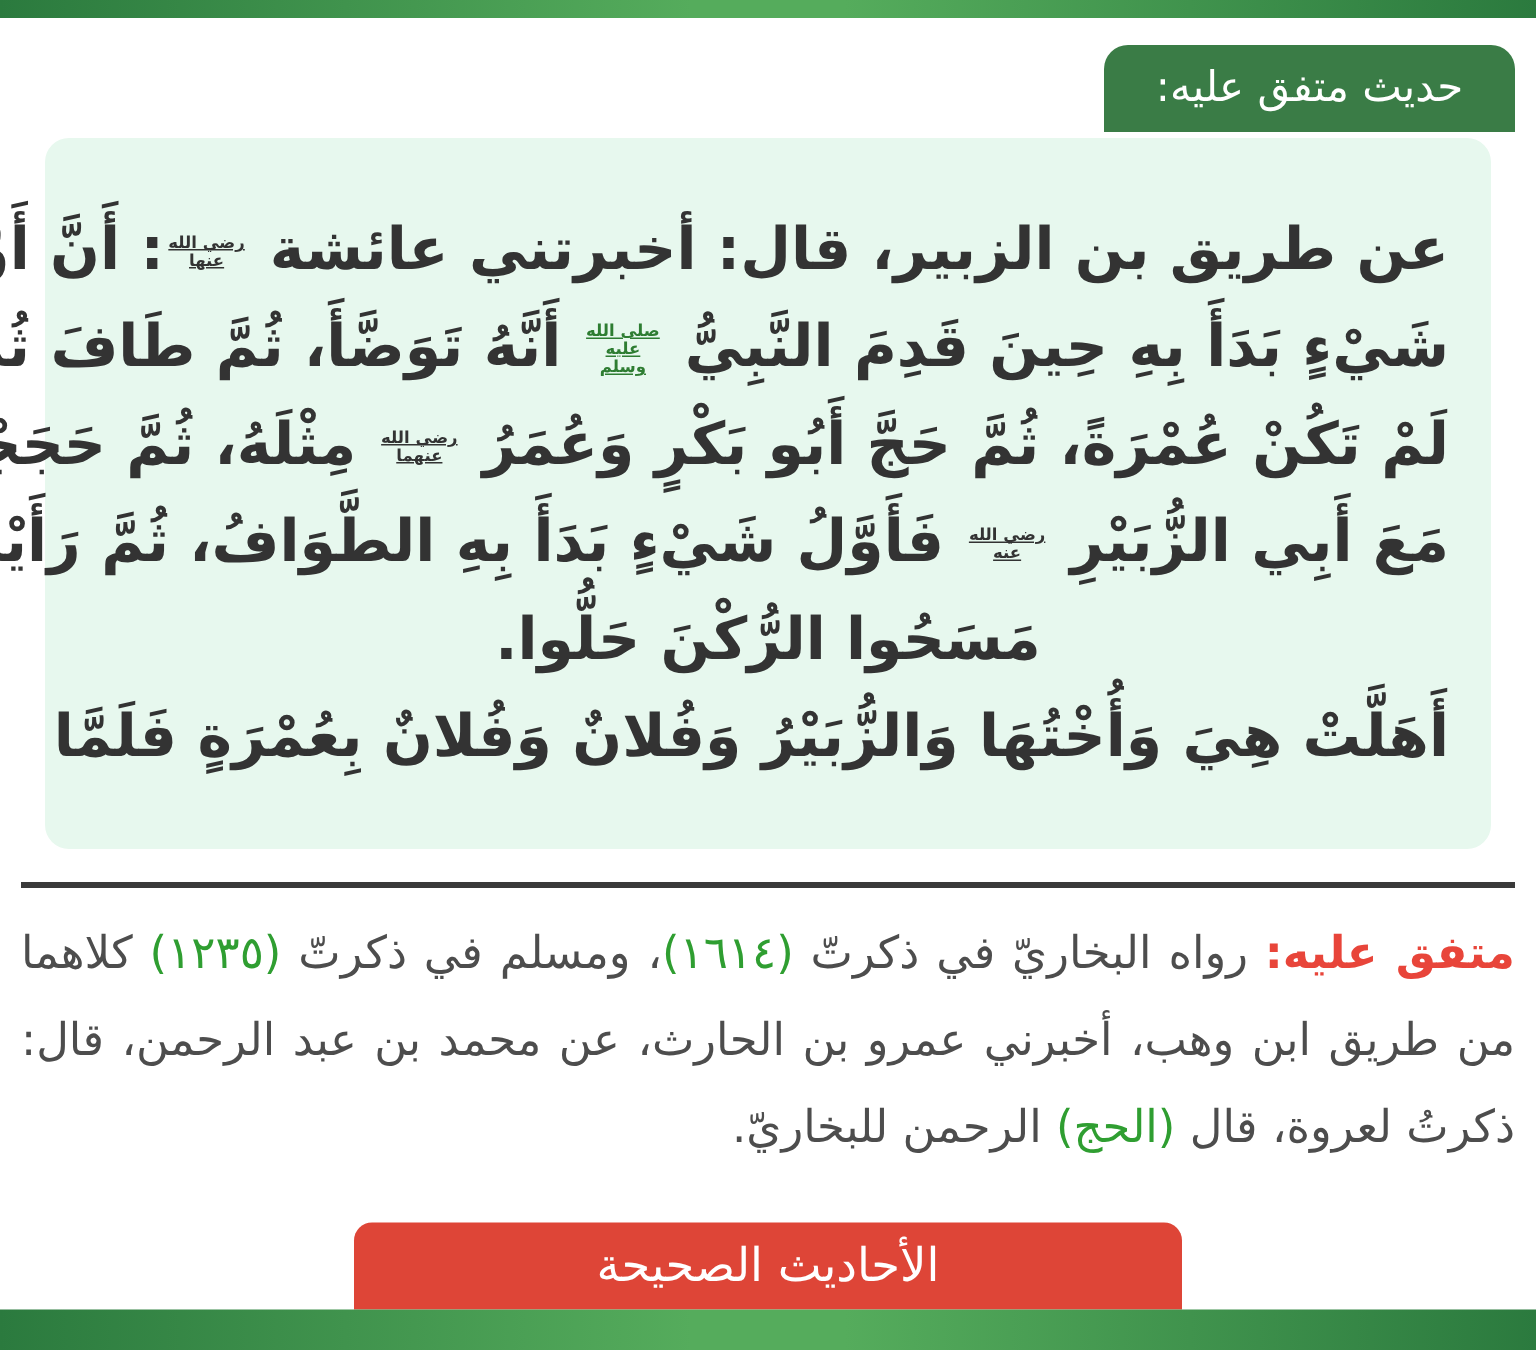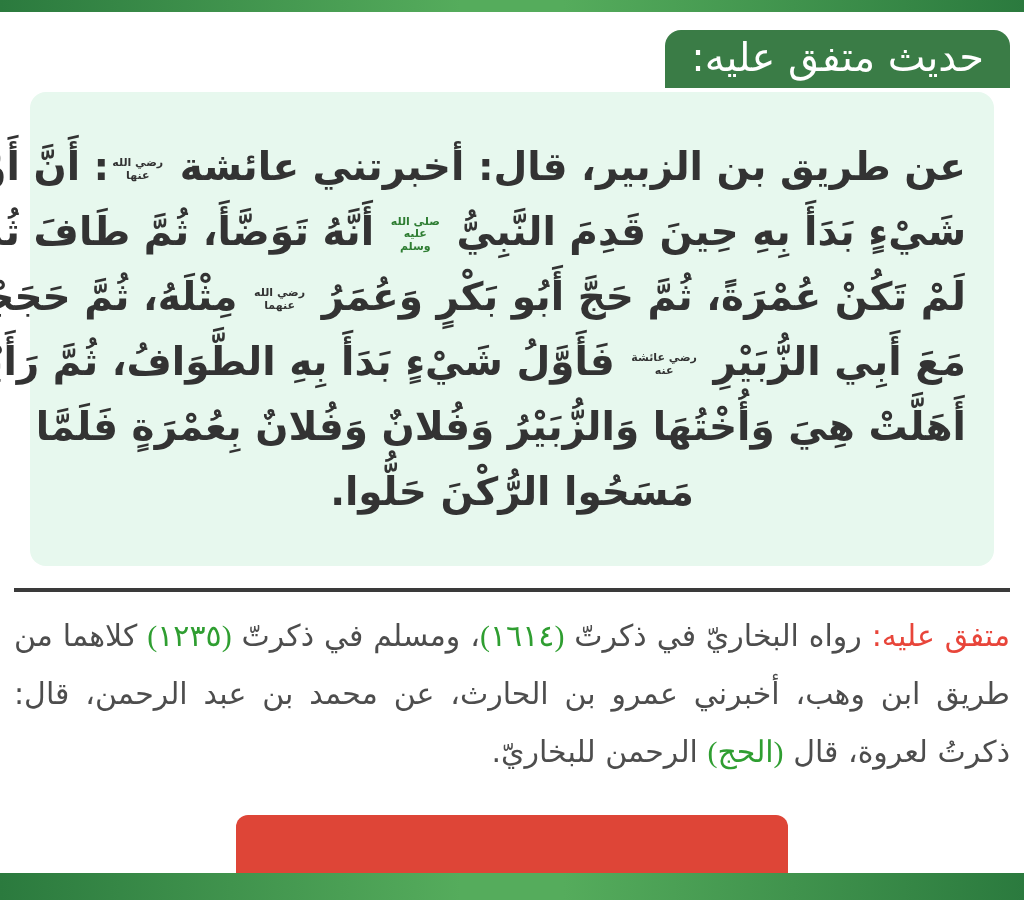--- a/index.html
+++ b/index.html
@@ -30,7 +30,7 @@
     position:absolute;top:30px;right:14px;height:58px;min-width:274px;
     background:var(--badge-green);border-radius:16px 16px 0 0;
     display:flex;align-items:center;justify-content:center;
-    direction:rtl;color:#ffffff;font-size:40px;padding:0 26px 4px 26px;
+    direction:rtl;color:#ffffff;font-size:28px;padding:0 26px 4px 26px;
   }
 
   .hadith-card{

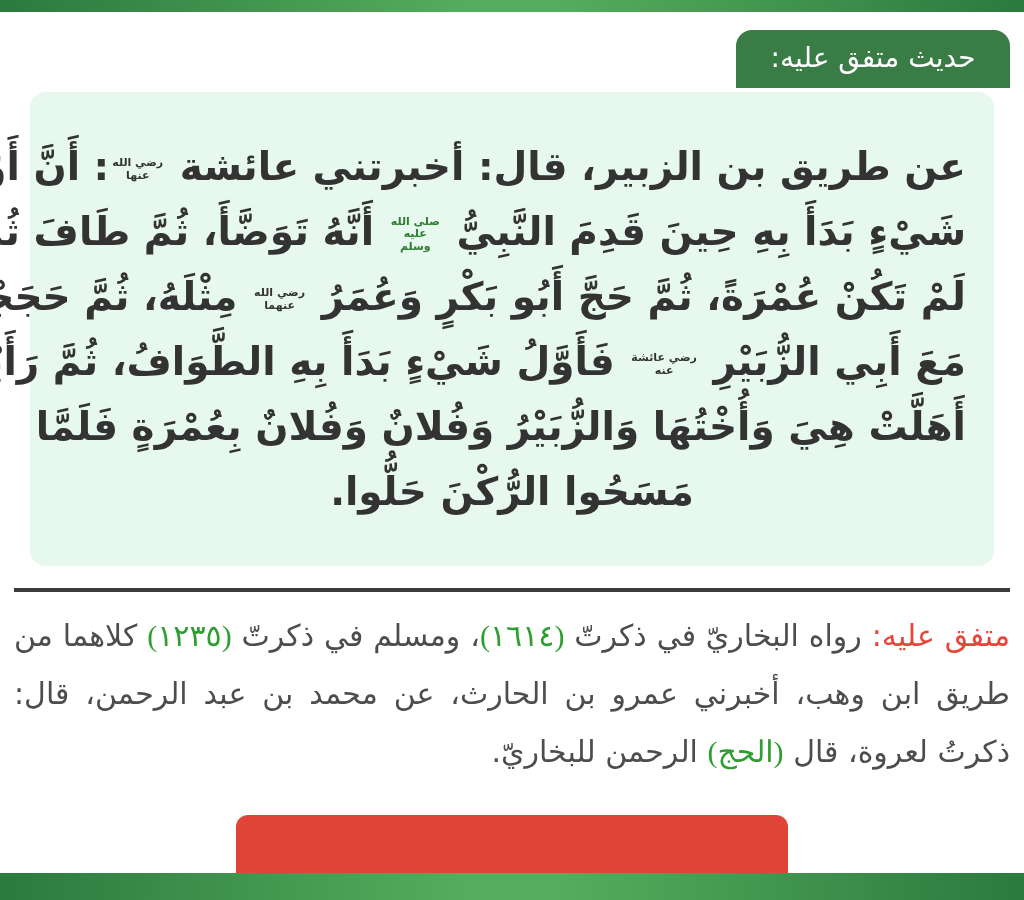--- a/index.html
+++ b/index.html
@@ -46,7 +46,7 @@
 
   .honorific{
     display:inline-block;font-size:11px;font-weight:700;line-height:1.12;
-    white-space:pre-line;text-align:center;vertical-align:middle;margin:0 3px;
+    white-space:pre-line;text-align:center;vertical-align:middle;margin:0 3px;text-decoration:underline;
   }
   .seg-pbuh{color:#2e7d32;}
   .seg-raa{color:var(--ink);}

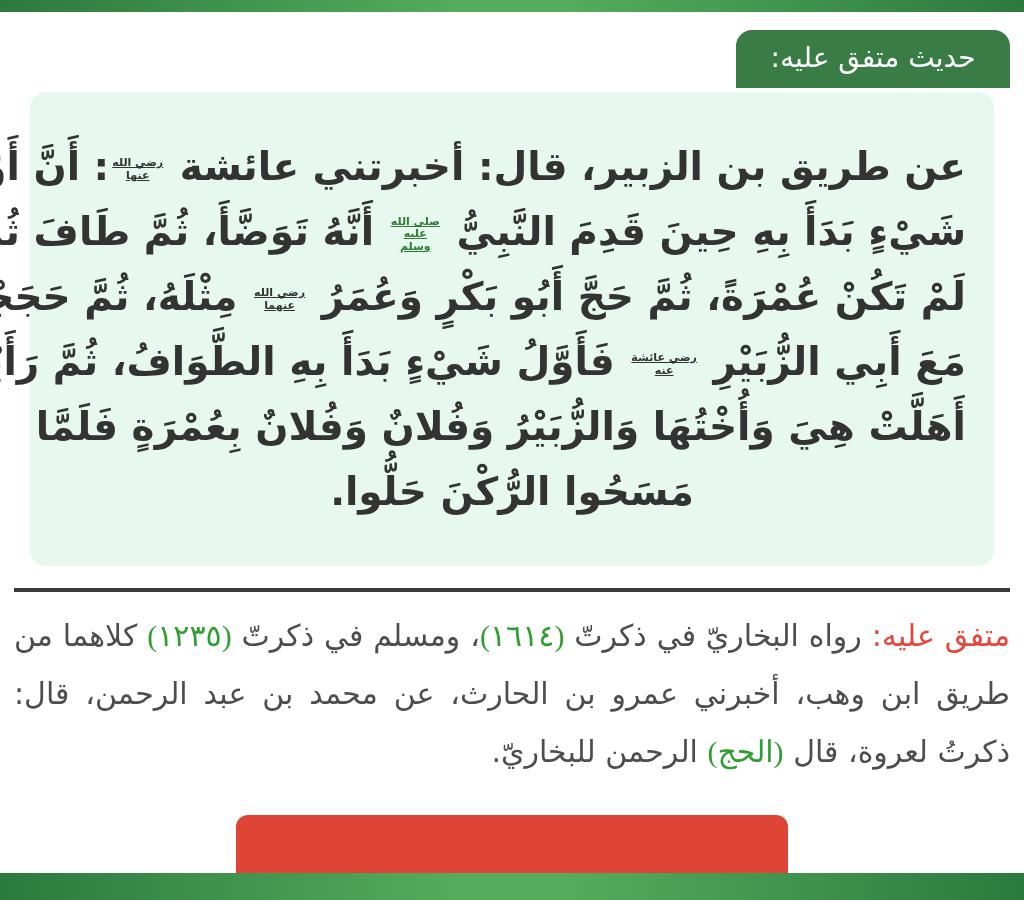--- a/index.html
+++ b/index.html
@@ -92,7 +92,7 @@
 وسلم</span><span> أَنَّهُ تَوَضَّأَ، ثُمَّ طَافَ ثُمَّ</span></div>
         <div class="hadith-line"><span>لَمْ تَكُنْ عُمْرَةً، ثُمَّ حَجَّ أَبُو بَكْرٍ وَعُمَرُ </span><span class="honorific seg-raa">رضي الله
 عنهما</span><span> مِثْلَهُ، ثُمَّ حَجَجْتُ</span></div>
-        <div class="hadith-line"><span>مَعَ أَبِي الزُّبَيْرِ </span><span class="honorific seg-raa">رضي عائشة
+        <div class="hadith-line"><span>مَعَ أَبِي الزُّبَيْرِ </span><span class="honorific seg-raa">رضي الله
 عنه</span><span> فَأَوَّلُ شَيْءٍ بَدَأَ بِهِ الطَّوَافُ، ثُمَّ رَأَيْتُ</span></div>
         <div class="hadith-line"><span>أَهَلَّتْ هِيَ وَأُخْتُهَا وَالزُّبَيْرُ وَفُلانٌ وَفُلانٌ بِعُمْرَةٍ فَلَمَّا</span></div>
         <div class="hadith-line"><span>مَسَحُوا الرُّكْنَ حَلُّوا.</span></div>

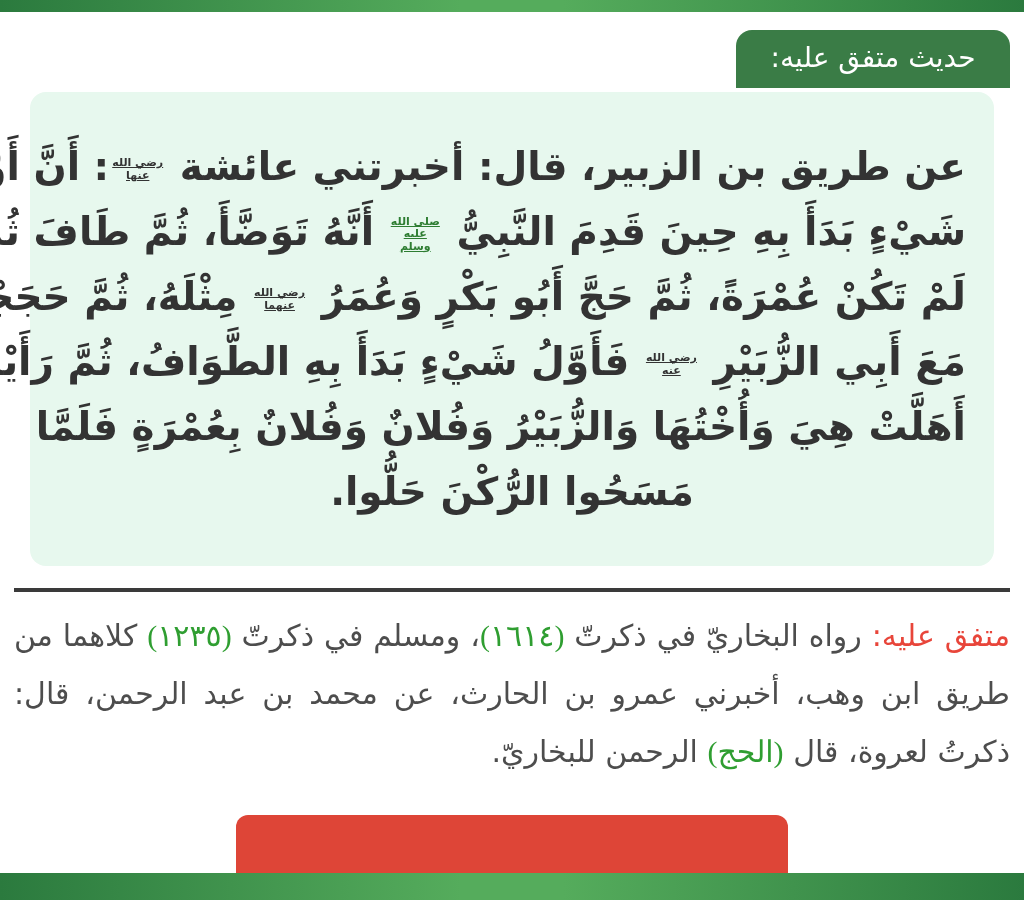--- a/index.html
+++ b/index.html
@@ -94,8 +94,8 @@
 عنهما</span><span> مِثْلَهُ، ثُمَّ حَجَجْتُ</span></div>
         <div class="hadith-line"><span>مَعَ أَبِي الزُّبَيْرِ </span><span class="honorific seg-raa">رضي الله
 عنه</span><span> فَأَوَّلُ شَيْءٍ بَدَأَ بِهِ الطَّوَافُ، ثُمَّ رَأَيْتُ</span></div>
+        <div class="hadith-line"><span>مَسَحُوا الرُّكْنَ حَلُّوا.</span></div>
         <div class="hadith-line"><span>أَهَلَّتْ هِيَ وَأُخْتُهَا وَالزُّبَيْرُ وَفُلانٌ وَفُلانٌ بِعُمْرَةٍ فَلَمَّا</span></div>
-        <div class="hadith-line"><span>مَسَحُوا الرُّكْنَ حَلُّوا.</span></div>
       </div>
   </div>
 

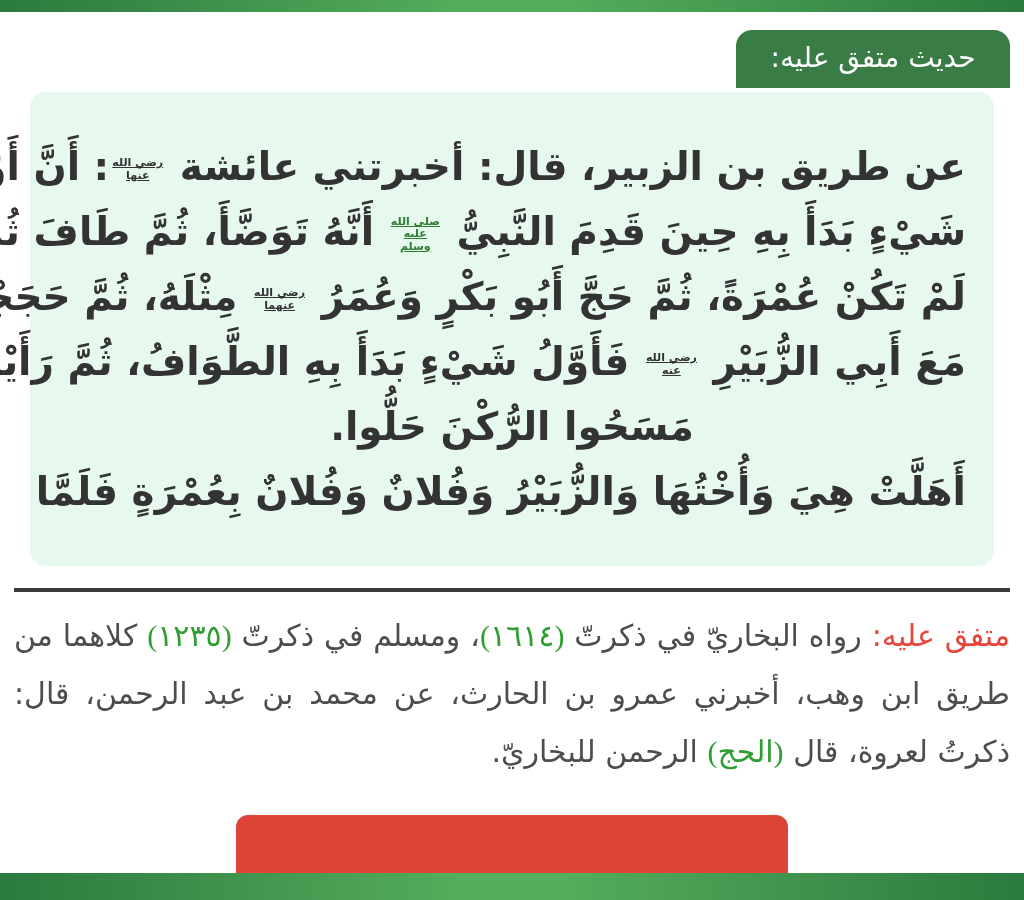--- a/index.html
+++ b/index.html
@@ -62,7 +62,7 @@
     font-size:30px;line-height:58px;color:var(--gray);
   }
   .seg-red{color:var(--red);font-weight:400;}
-  .seg-green{color:var(--green);font-family:Liberation Serif, serif;}
+  .seg-green{color:var(--green);}
 
   .site-banner{
     position:absolute;bottom:27px;left:50%;transform:translateX(-50%);

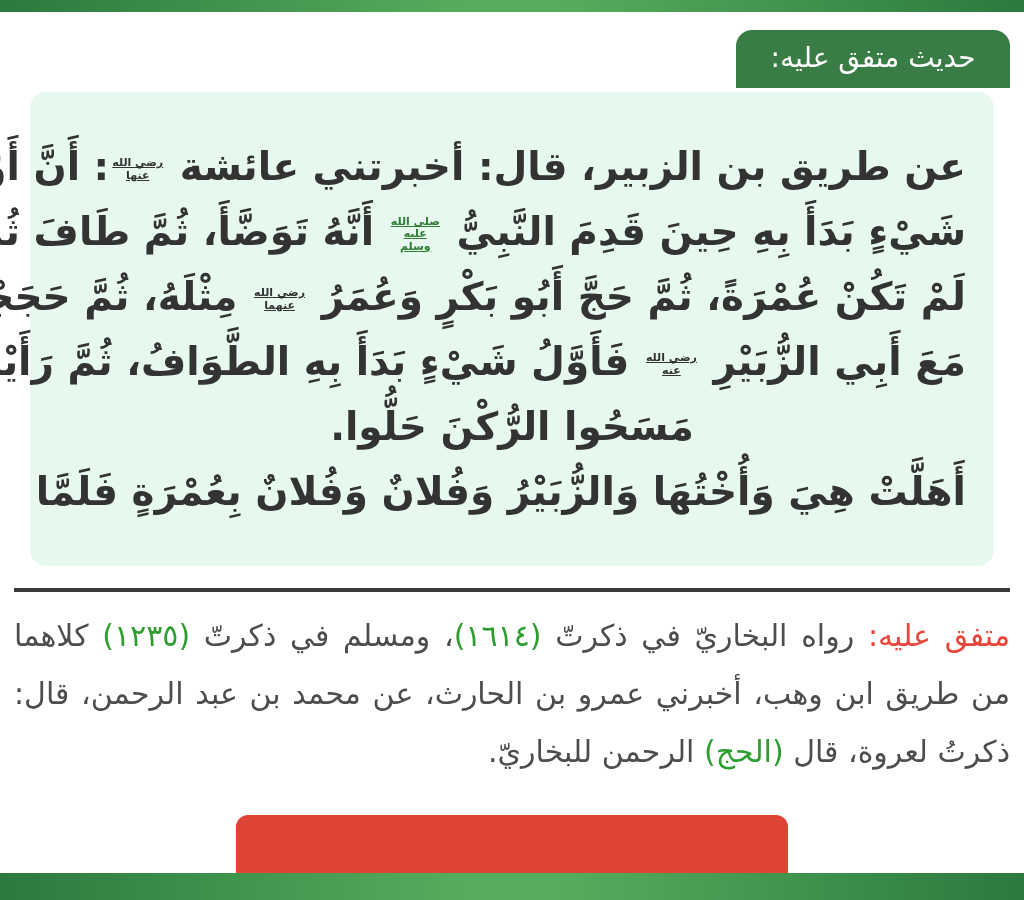--- a/index.html
+++ b/index.html
@@ -61,7 +61,7 @@
     direction:rtl;text-align:justify;
     font-size:30px;line-height:58px;color:var(--gray);
   }
-  .seg-red{color:var(--red);font-weight:400;}
+  .seg-red{color:var(--red);font-weight:700;}
   .seg-green{color:var(--green);}
 
   .site-banner{

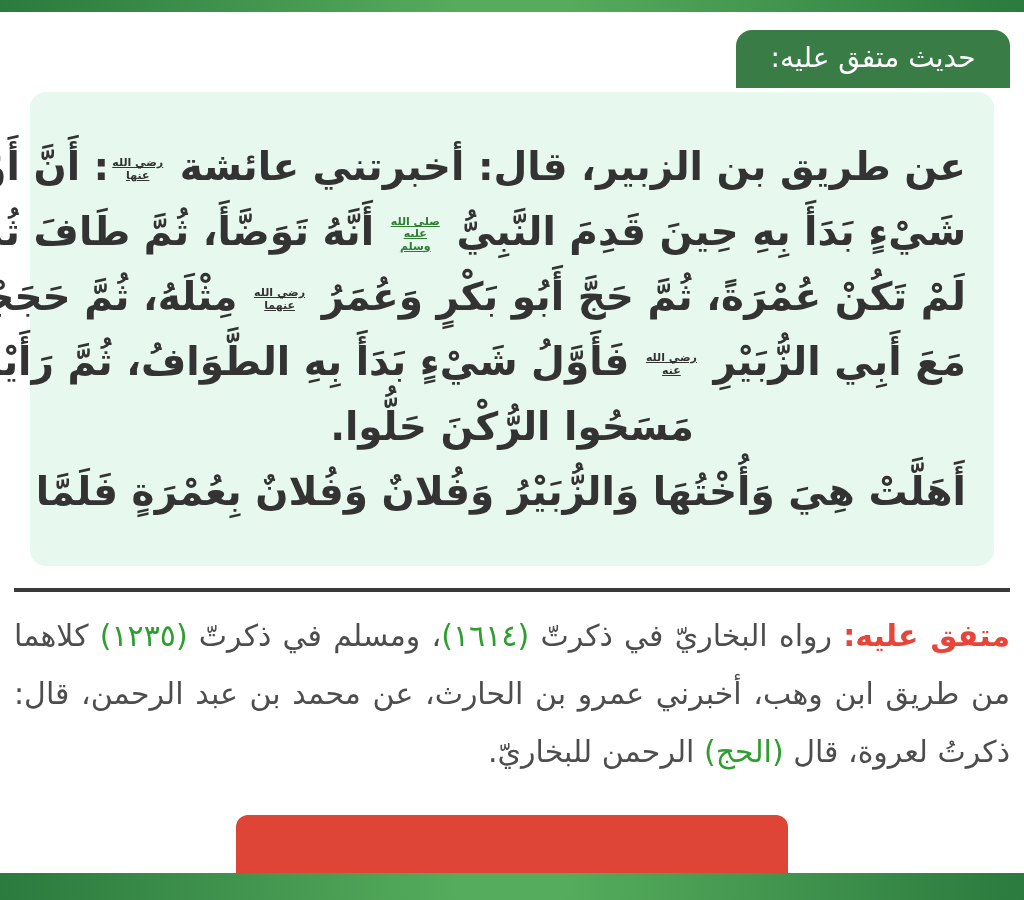--- a/index.html
+++ b/index.html
@@ -104,6 +104,7 @@
   <p class="takhrij"><span class="seg-red">متفق عليه:</span><span> رواه البخاريّ في ذكرتّ </span><span class="seg-green">(١٦١٤)</span><span>، ومسلم في ذكرتّ </span><span class="seg-green">(١٢٣٥)</span><span> كلاهما من طريق ابن وهب، أخبرني عمرو بن الحارث، عن محمد بن عبد الرحمن، قال: ذكرتُ لعروة، قال </span><span class="seg-green">(الحج)</span><span> الرحمن للبخاريّ.</span></p>
 
   <div class="site-banner">
+    <span>الأحاديث الصحيحة</span>
   </div>
 
   <div class="footer-bar"></div>

